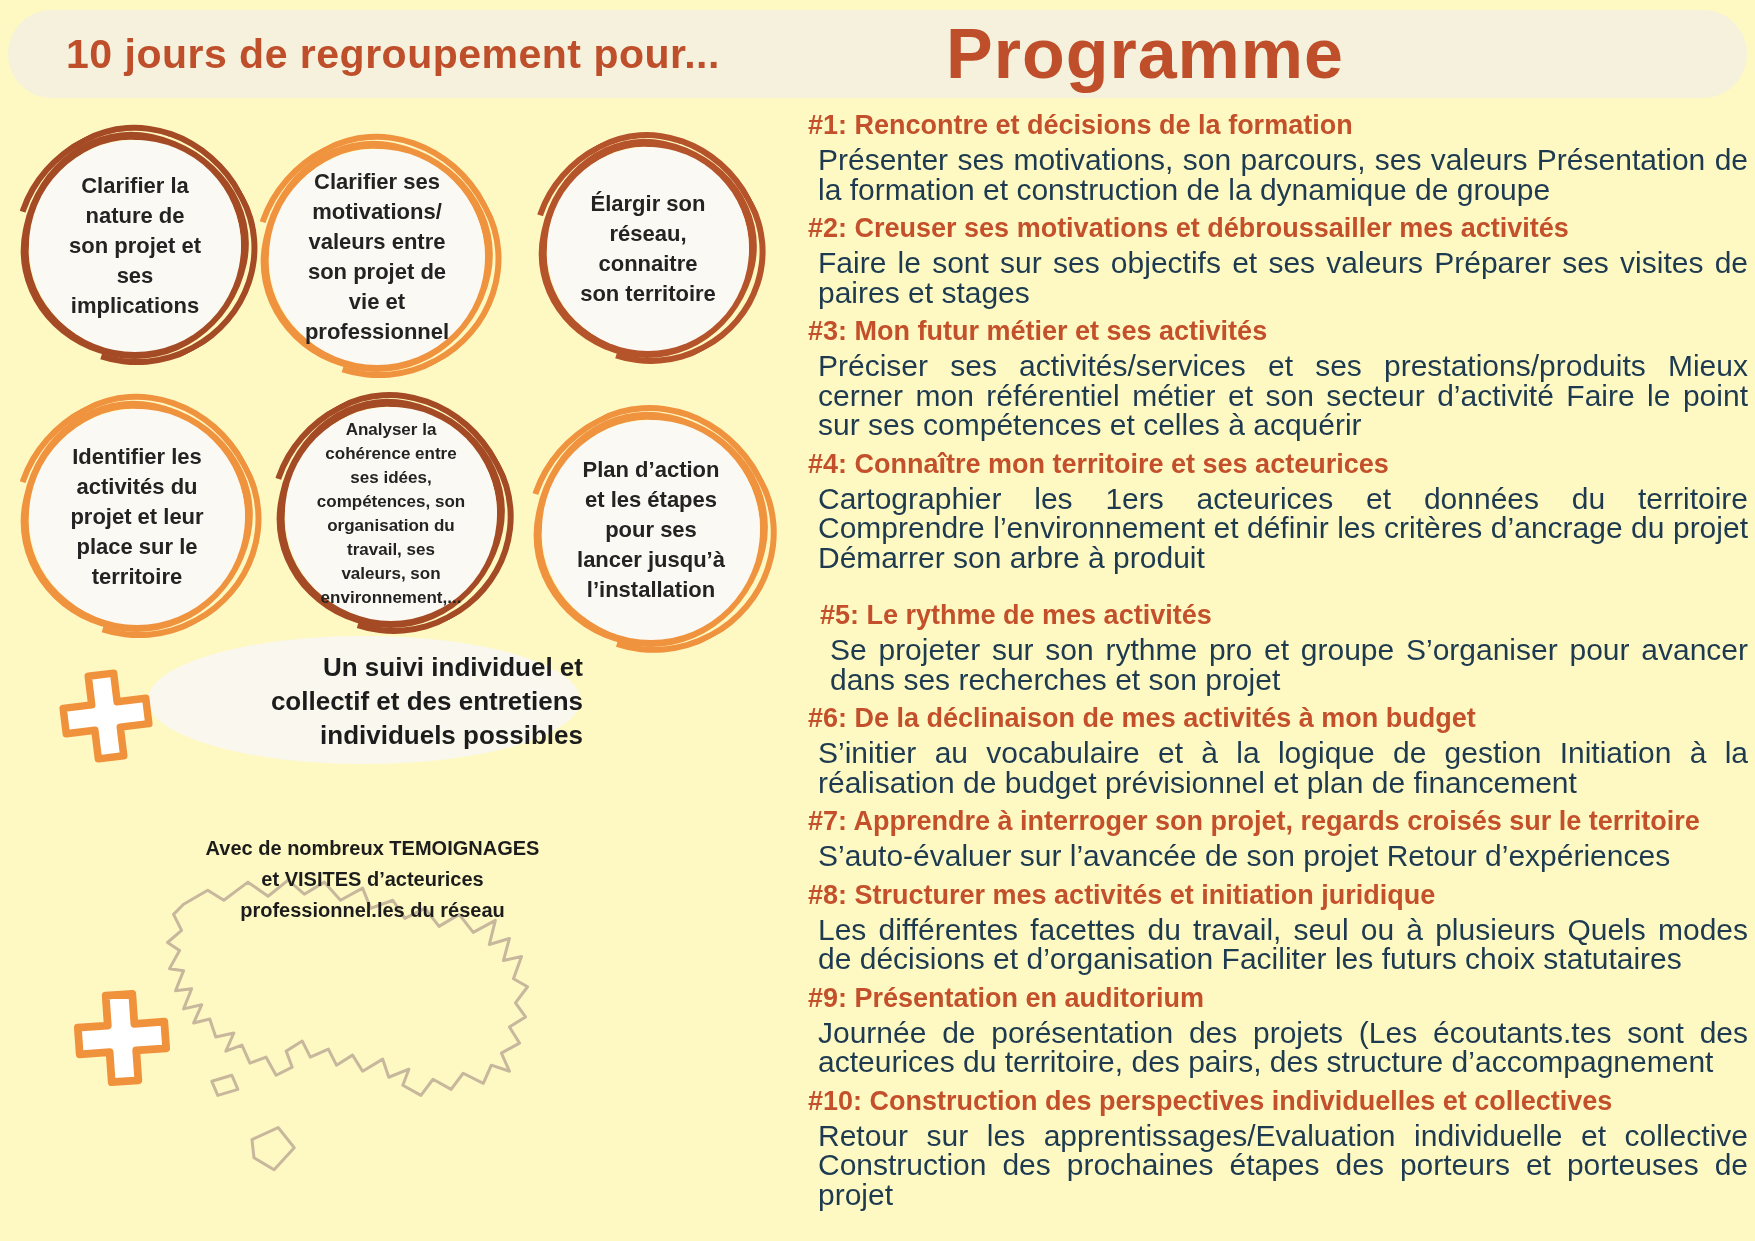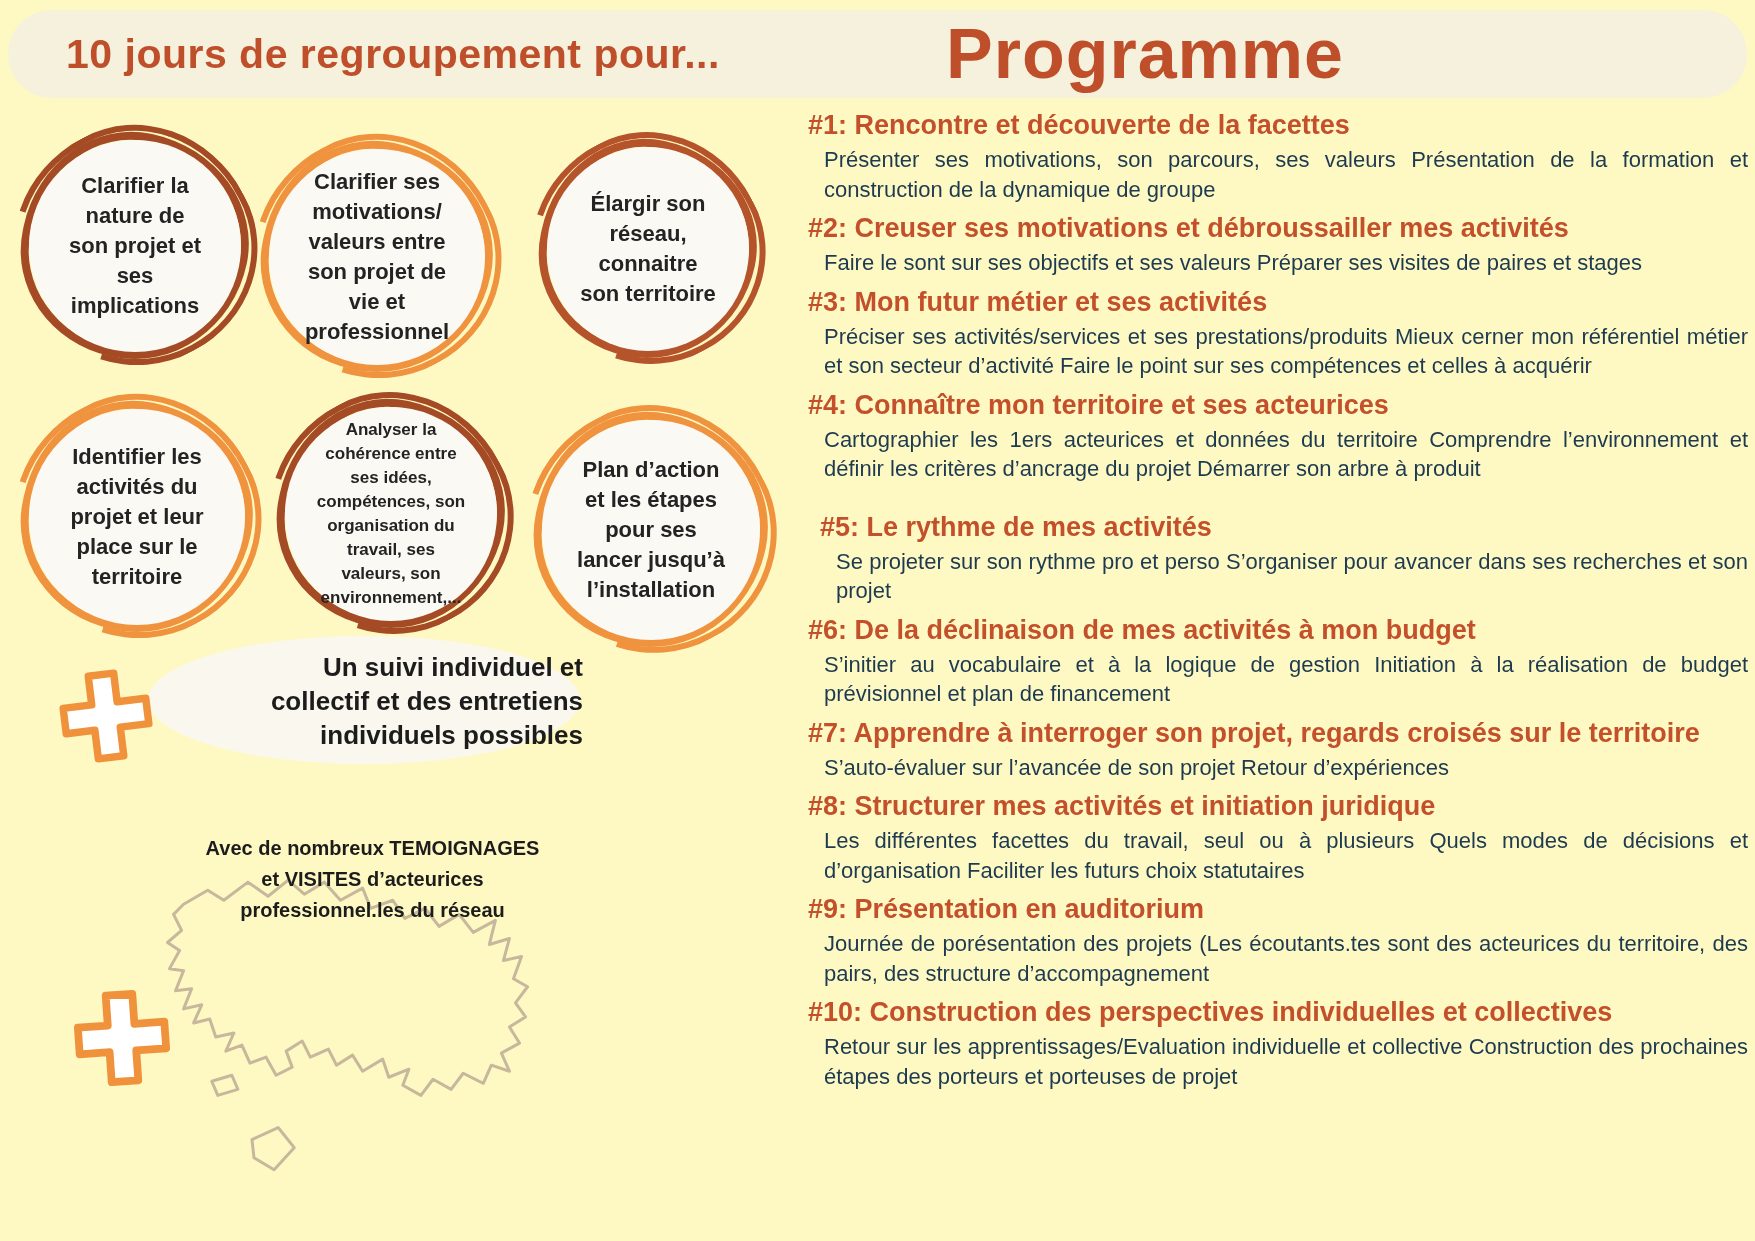--- a/index.html
+++ b/index.html
@@ -142,7 +142,7 @@
 
   <div class="program">
     <div class="section">
-      <h3>#1: Rencontre et découverte de la facettes</h3>
+      <h3>#1: Rencontre et décisions de la formation</h3>
       <p>Présenter ses motivations, son parcours, ses valeurs Présentation de la formation et construction de la dynamique de groupe</p>
     </div>
     <div class="section">

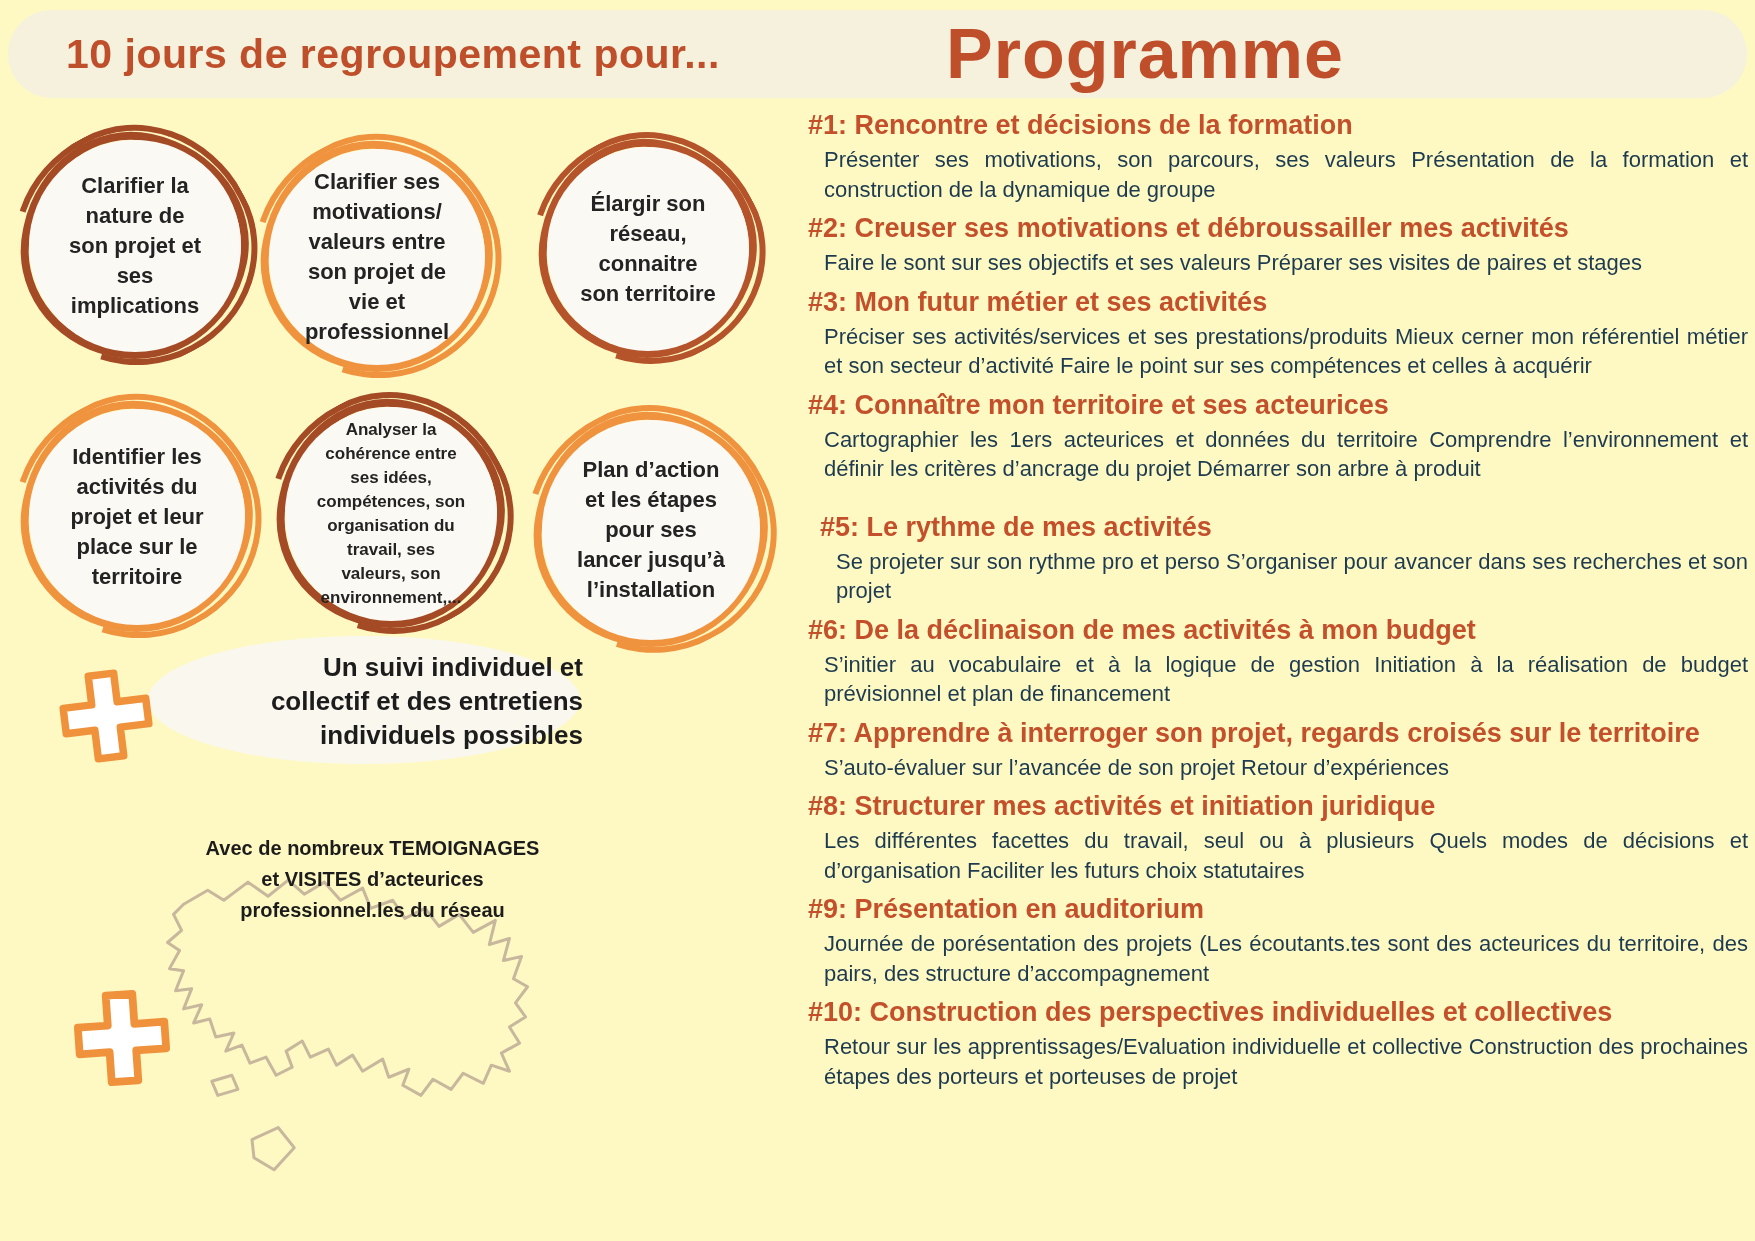--- a/index.html
+++ b/index.html
@@ -44,7 +44,7 @@
   .program{position:absolute;left:808px;top:102px;width:940px;}
   .section h3{margin:6px 0 3px 0;font-size:27px;line-height:34px;font-weight:700;
         color:#c3502b;text-align:justify;}
-  .section p{margin:0 0 7px 16px;font-size:22px;line-height:29.5px;color:#1d3a50;
+  .section p{margin:0 0 7px 10px;font-size:30px;line-height:29.5px;color:#1d3a50;
         text-align:justify;font-weight:500;}
   .section.indent{margin-left:12px;margin-top:26px;}
 </style>

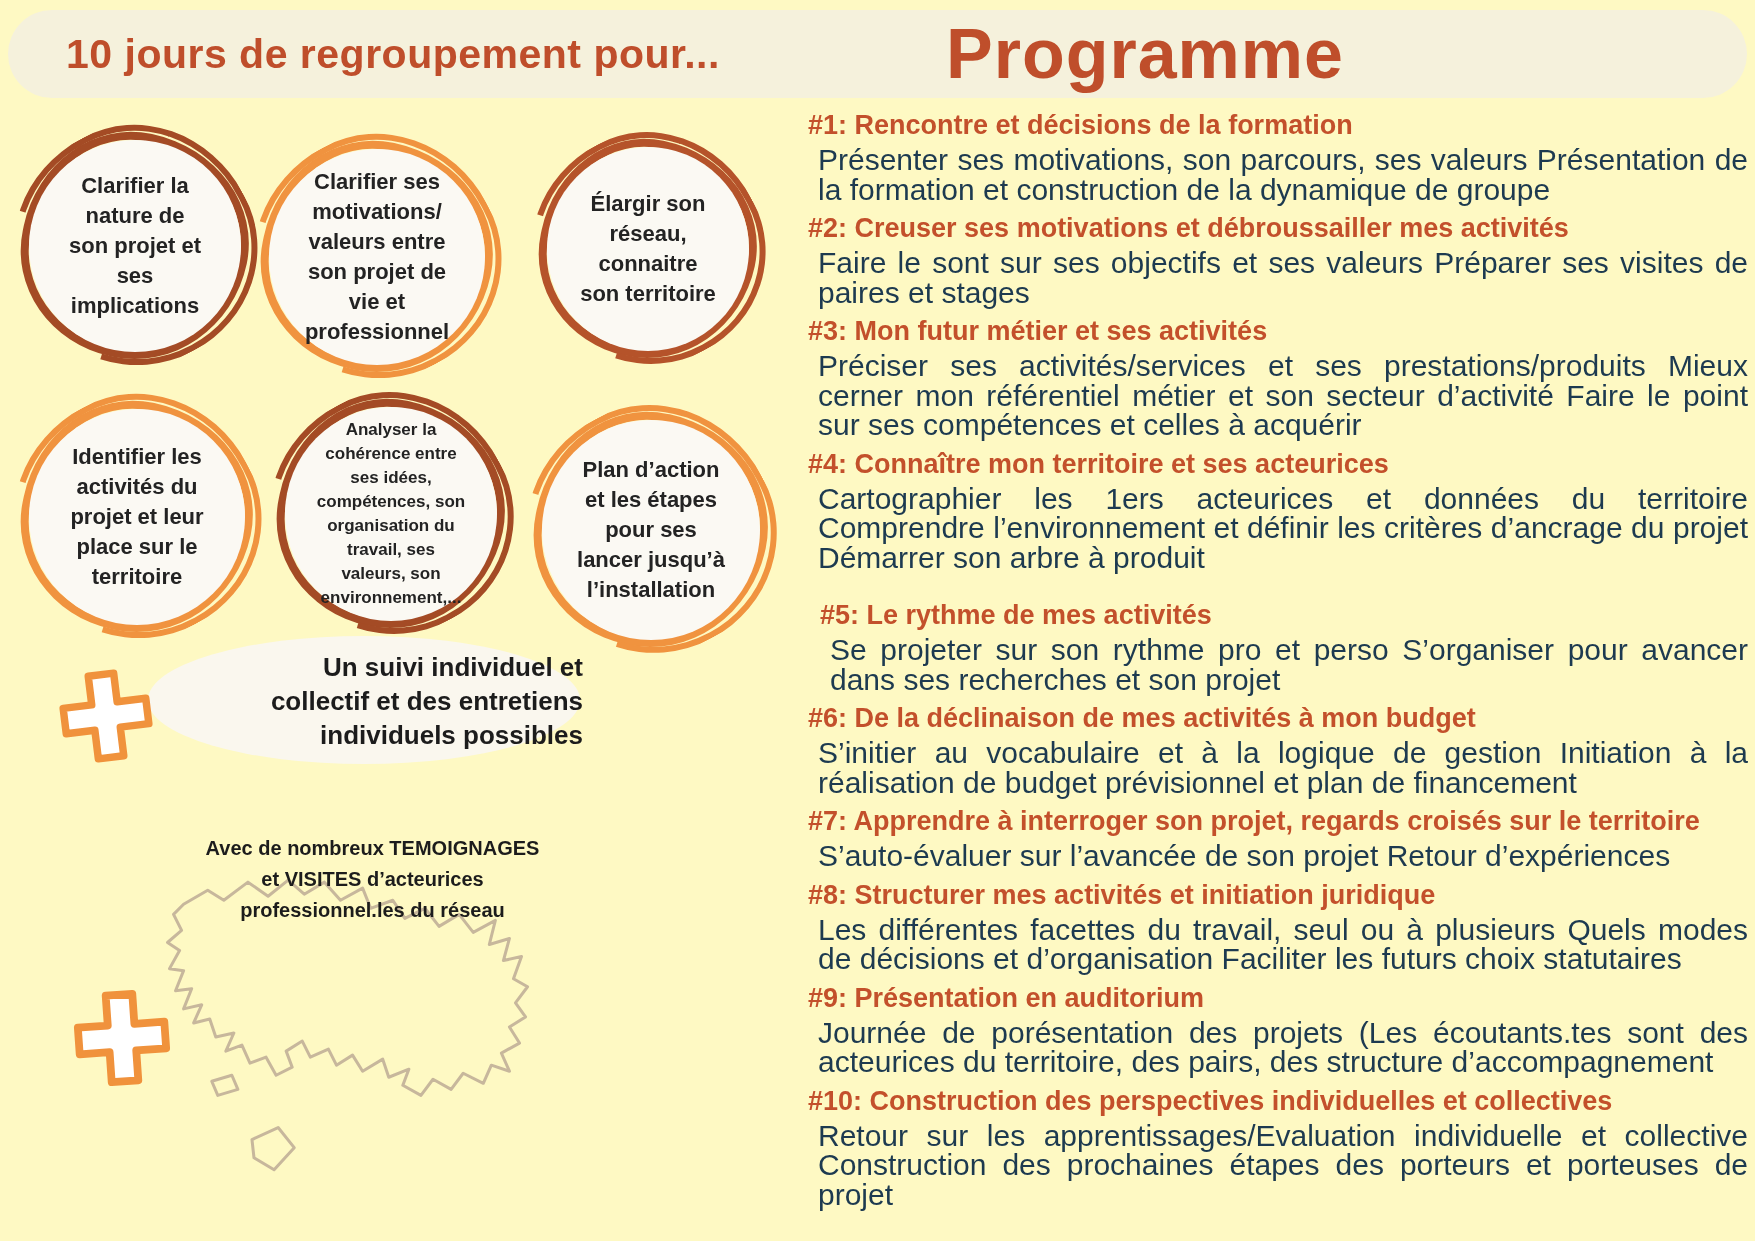--- a/index.html
+++ b/index.html
@@ -159,7 +159,7 @@
     </div>
     <div class="section indent">
       <h3>#5: Le rythme de mes activités</h3>
-      <p>Se projeter sur son rythme pro et perso S’organiser pour avancer dans ses recherches et son projet</p>
+      <p>Se projeter sur son rythme pro et groupe S’organiser pour avancer dans ses recherches et son projet</p>
     </div>
     <div class="section">
       <h3>#6: De la déclinaison de mes activités à mon budget</h3>

